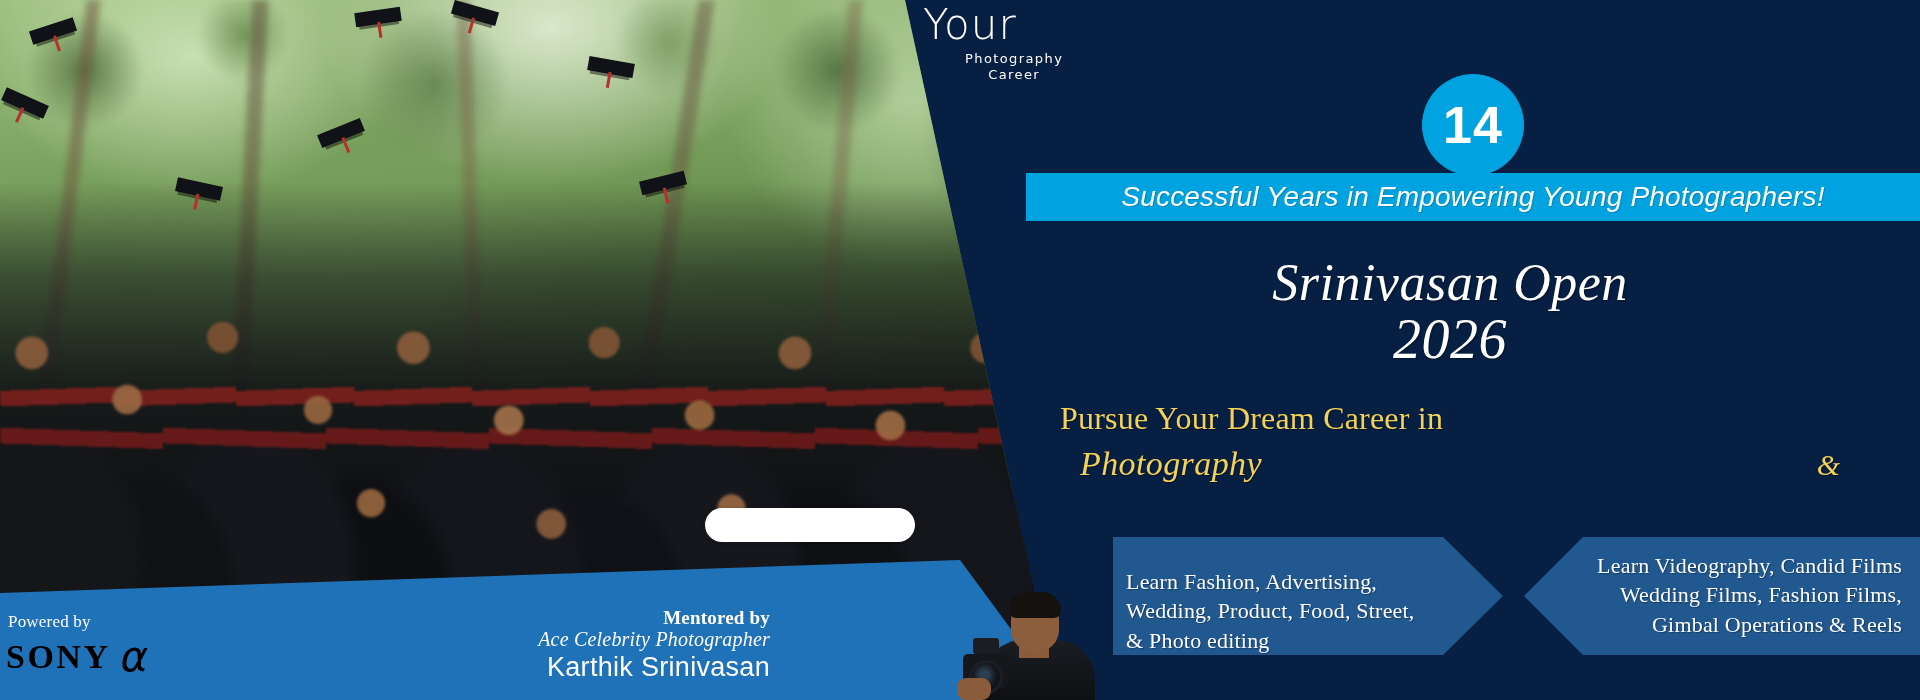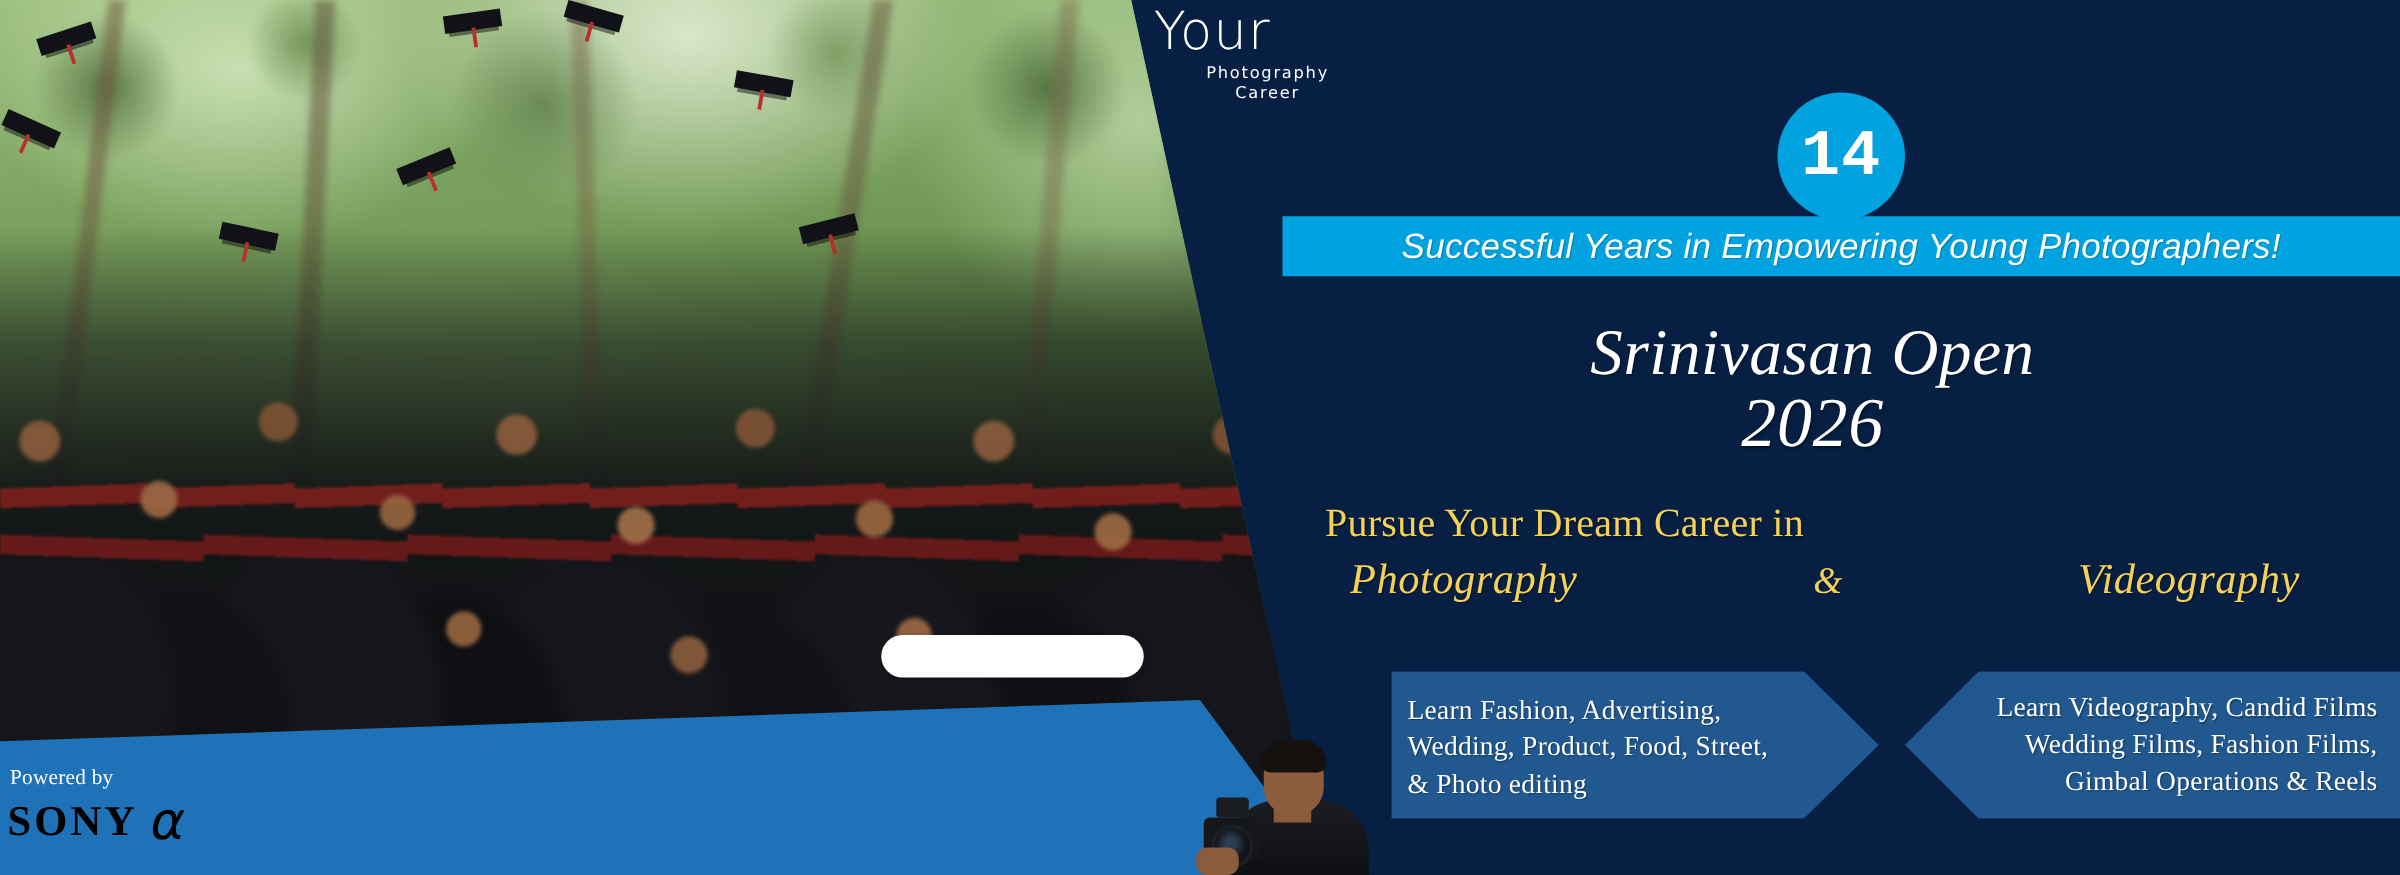--- a/index.html
+++ b/index.html
@@ -313,7 +313,7 @@
     display: flex;
     align-items: center;
     justify-content: center;
-    font-family: Liberation Mono, monospace;
+    font-family: Liberation Sans, sans-serif;
     font-size: 52px;
     font-weight: 700;
     letter-spacing: 1px;

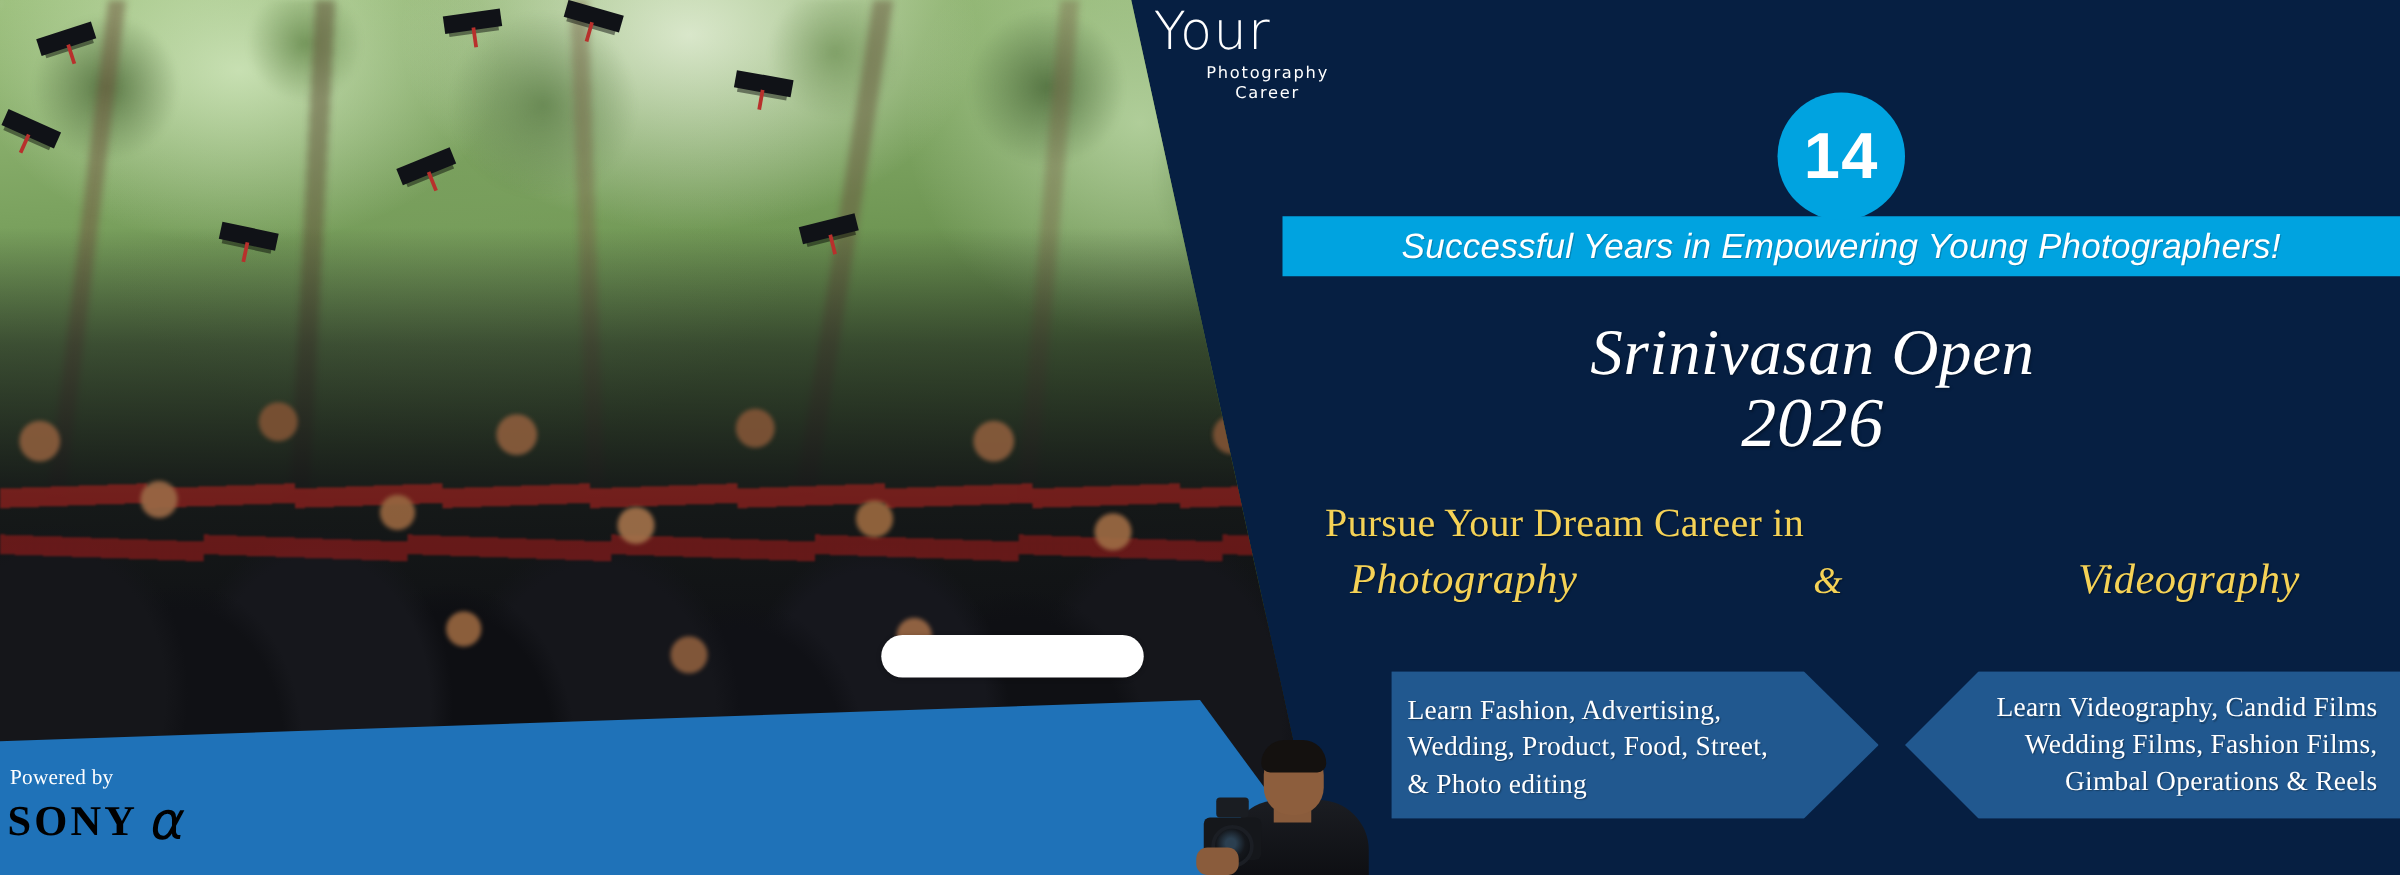--- a/index.html
+++ b/index.html
@@ -495,7 +495,6 @@
   <div id="disciplines">
     <span class="discipline">Photography</span>
     <span id="discipline-amp">&amp;</span>
-    <span class="discipline">Videography</span>
   </div>
 
   <div id="info-left">

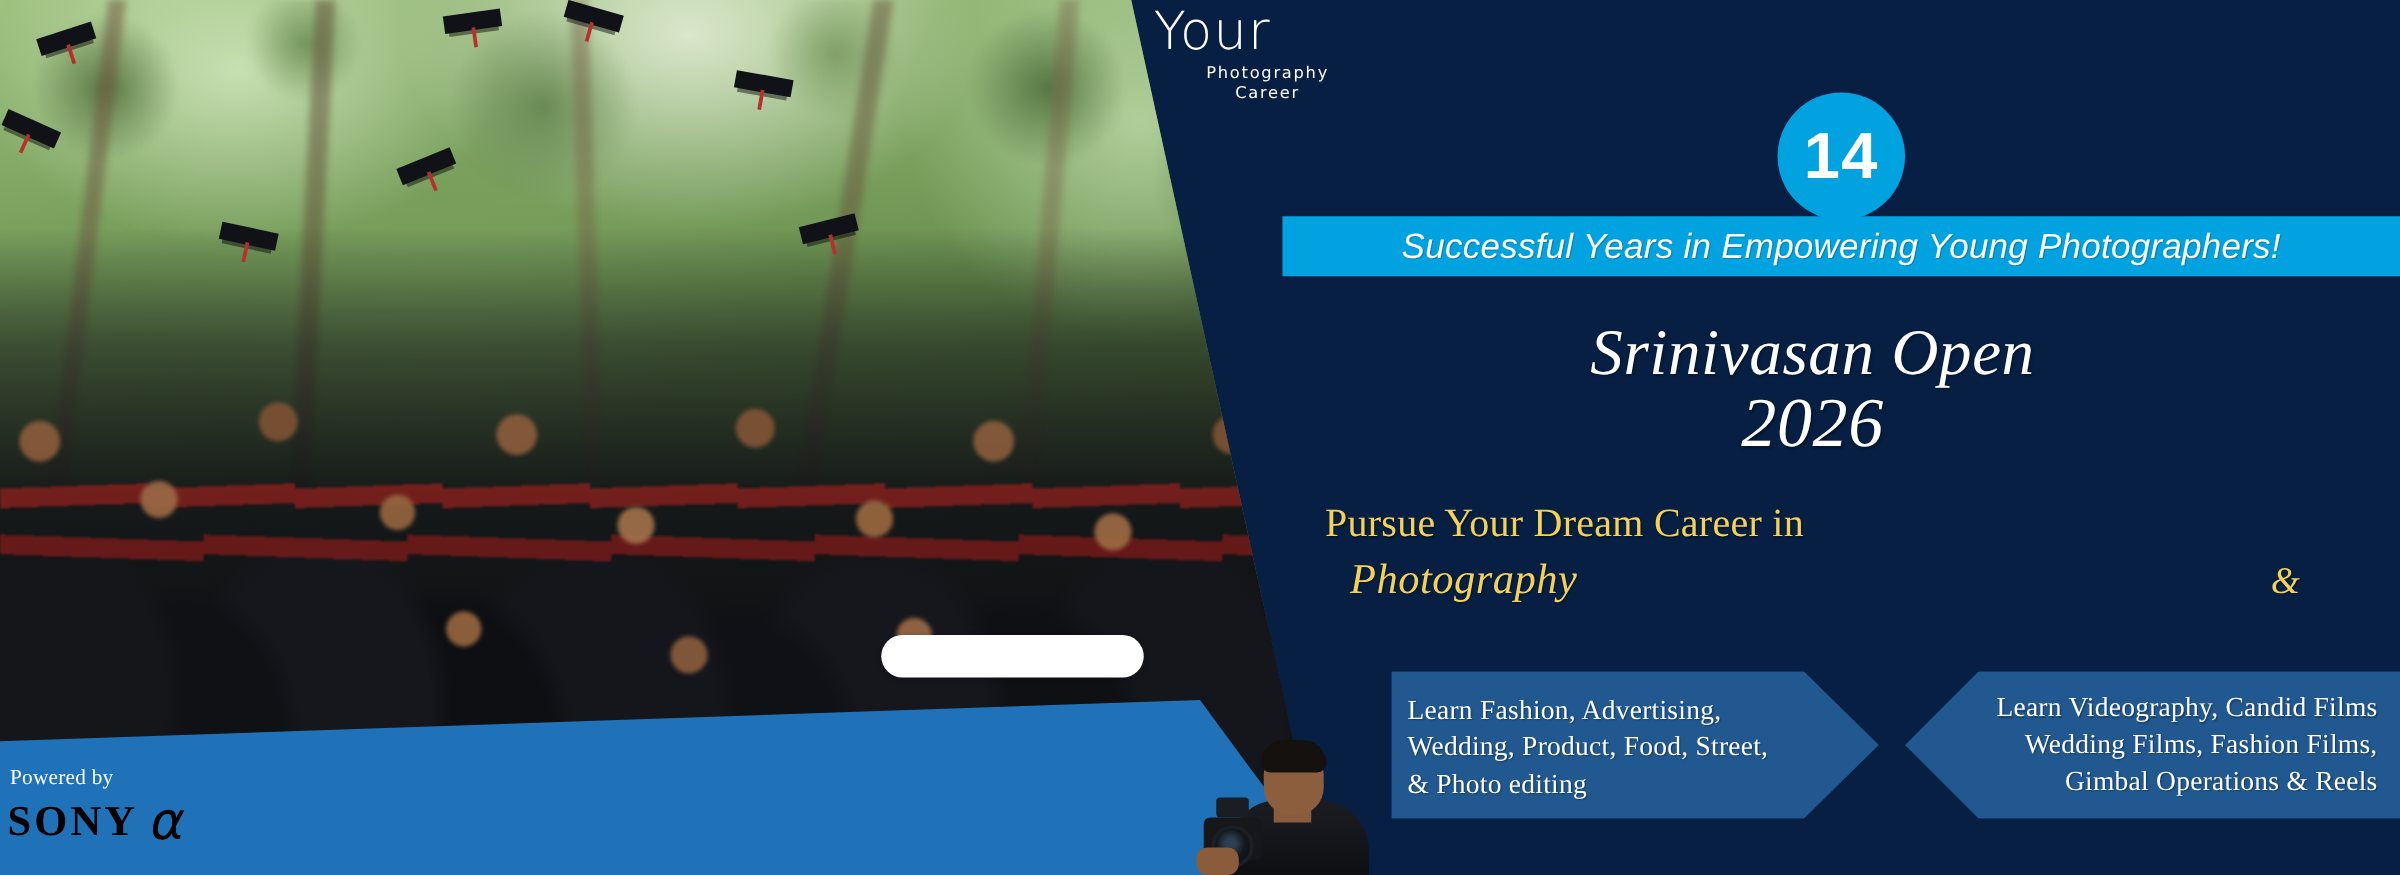--- a/index.html
+++ b/index.html
@@ -402,7 +402,7 @@
     -webkit-clip-path: polygon(0 0, 330px 0, 390px 59px, 330px 118px, 0 118px);
     clip-path: polygon(0 0, 330px 0, 390px 59px, 330px 118px, 0 118px);
     box-sizing: border-box;
-    padding: 16px 0 0 13px;
+    padding: 30px 0 0 13px;
   }
   #info-right {
     position: absolute;

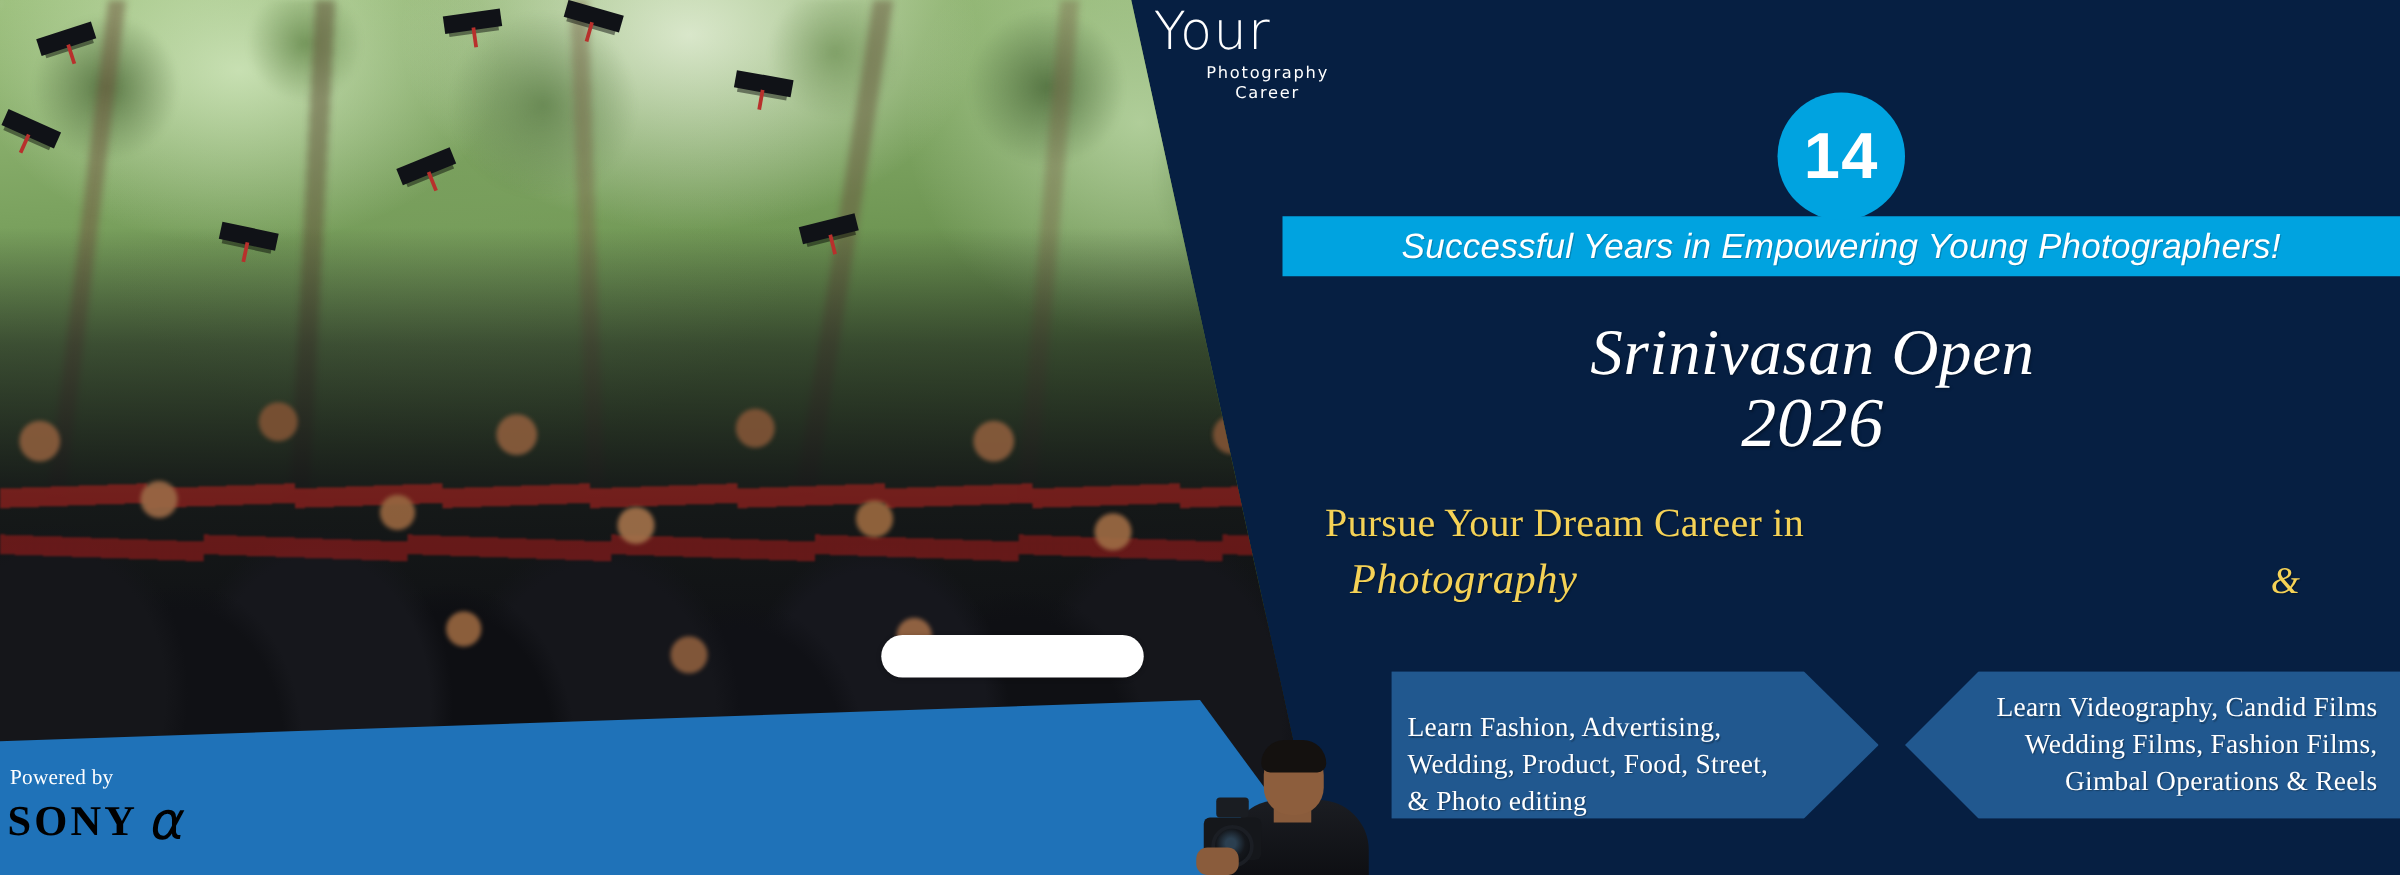--- a/index.html
+++ b/index.html
@@ -459,6 +459,11 @@
     </div>
   </div>
 
+  <div id="mentor-block">
+    <div id="mentored-by">Mentored by</div>
+    <div id="mentor-role">Ace Celebrity Photographer</div>
+    <div id="mentor-name">Karthik Srinivasan</div>
+  </div>
 
   <div id="mentor-portrait">
     <div class="mp-jacket"></div>

